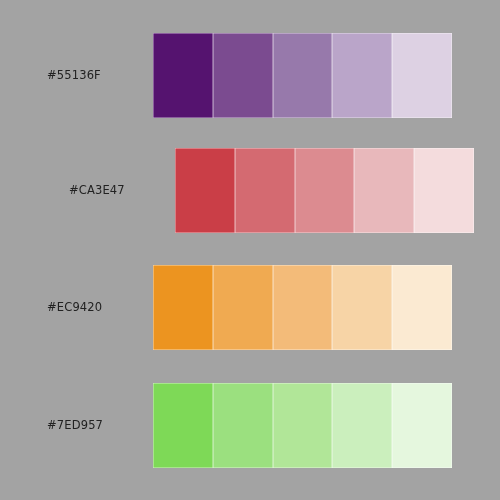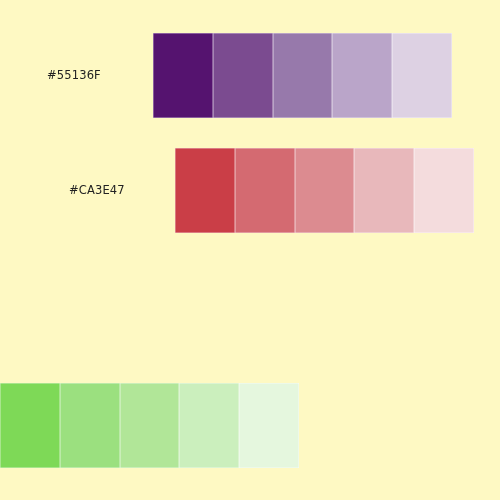--- a/index.html
+++ b/index.html
@@ -18,7 +18,7 @@
     position: relative;
     width: 500px;
     height: 500px;
-    background: #fef9c3;
+    background: #a3a3a3;
     box-sizing: border-box;
   }
   .palette-row {

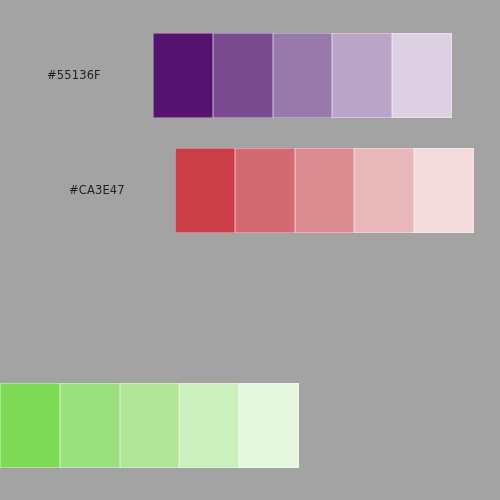--- a/index.html
+++ b/index.html
@@ -95,6 +95,18 @@
     </div>
   </div>
 
+  <div class="palette-row row-2">
+    <div class="row-label-cell">
+      <span class="row-label" style="color: rgb(34, 34, 34);">#EC9420</span>
+    </div>
+    <div class="swatch-strip">
+      <div class="swatch" style="background-color: rgb(236, 148, 32);"></div>
+      <div class="swatch" style="background-color: rgb(240, 170, 81);"></div>
+      <div class="swatch" style="background-color: rgb(243, 187, 121);"></div>
+      <div class="swatch" style="background-color: rgb(247, 212, 166);"></div>
+      <div class="swatch" style="background-color: rgb(251, 234, 210);"></div>
+    </div>
+  </div>
 
   <div class="palette-row row-3">
     <div class="swatch-strip">

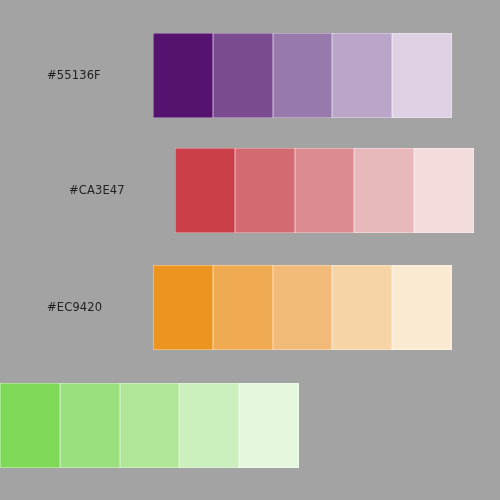--- a/index.html
+++ b/index.html
@@ -109,6 +109,9 @@
   </div>
 
   <div class="palette-row row-3">
+    <div class="row-label-cell">
+      <span class="row-label" style="color: rgb(34, 34, 34);">#7ED957</span>
+    </div>
     <div class="swatch-strip">
       <div class="swatch" style="background-color: rgb(126, 217, 87);"></div>
       <div class="swatch" style="background-color: rgb(155, 224, 127);"></div>

